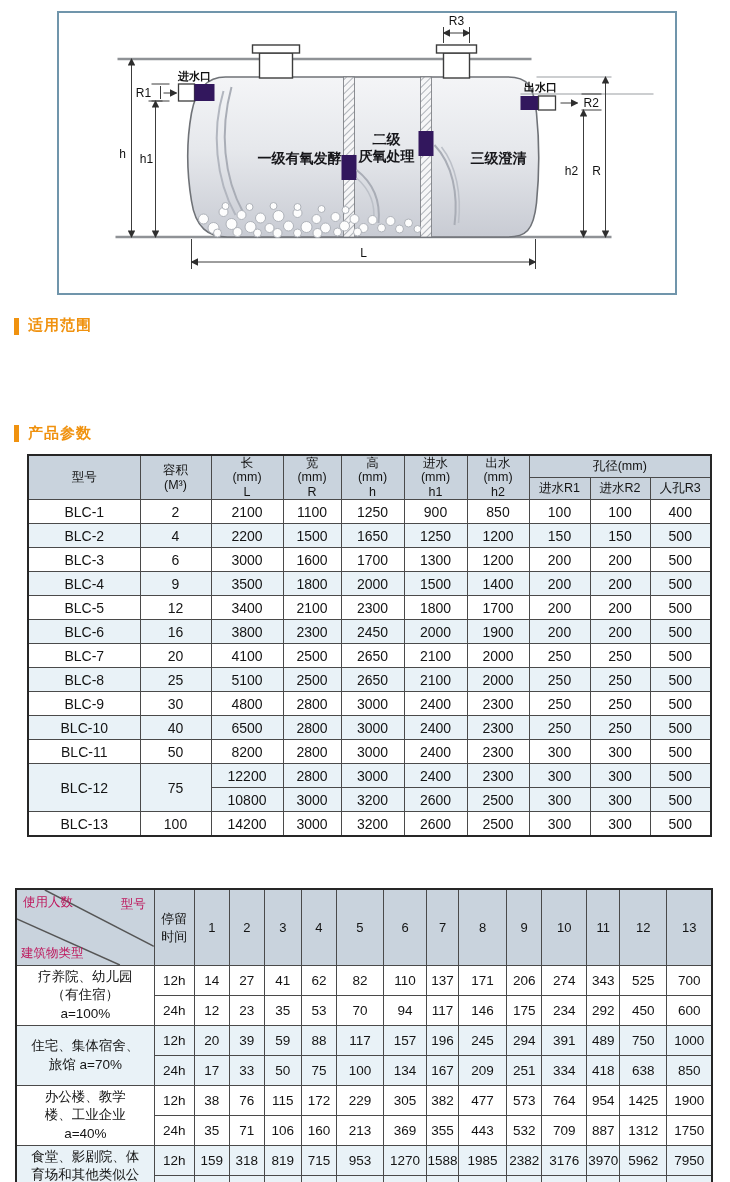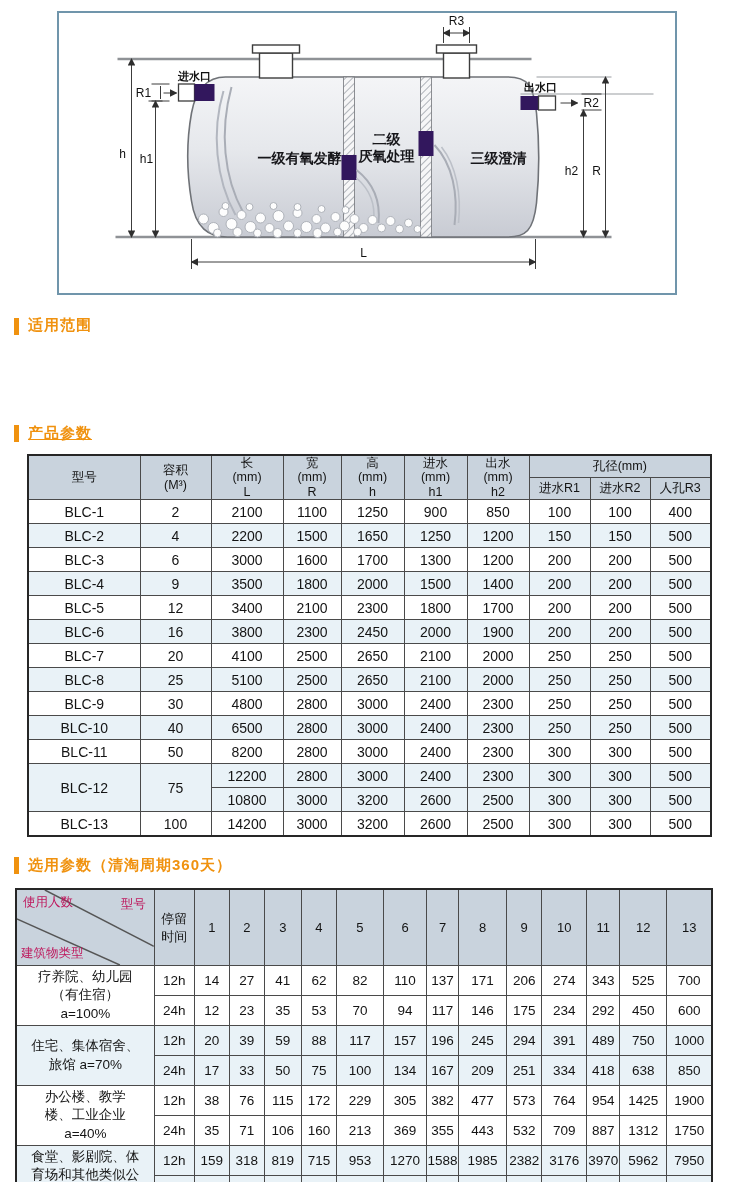--- a/index.html
+++ b/index.html
@@ -181,7 +181,7 @@
     <span>适用范围</span>
   </div>
 
-  <div class="sec-title" style="left:14px; top:424px;text-decoration:underline;">
+  <div class="sec-title" style="left:14px; top:424px;">
     <span class="bar"></span>
     <span>产品参数</span>
   </div>

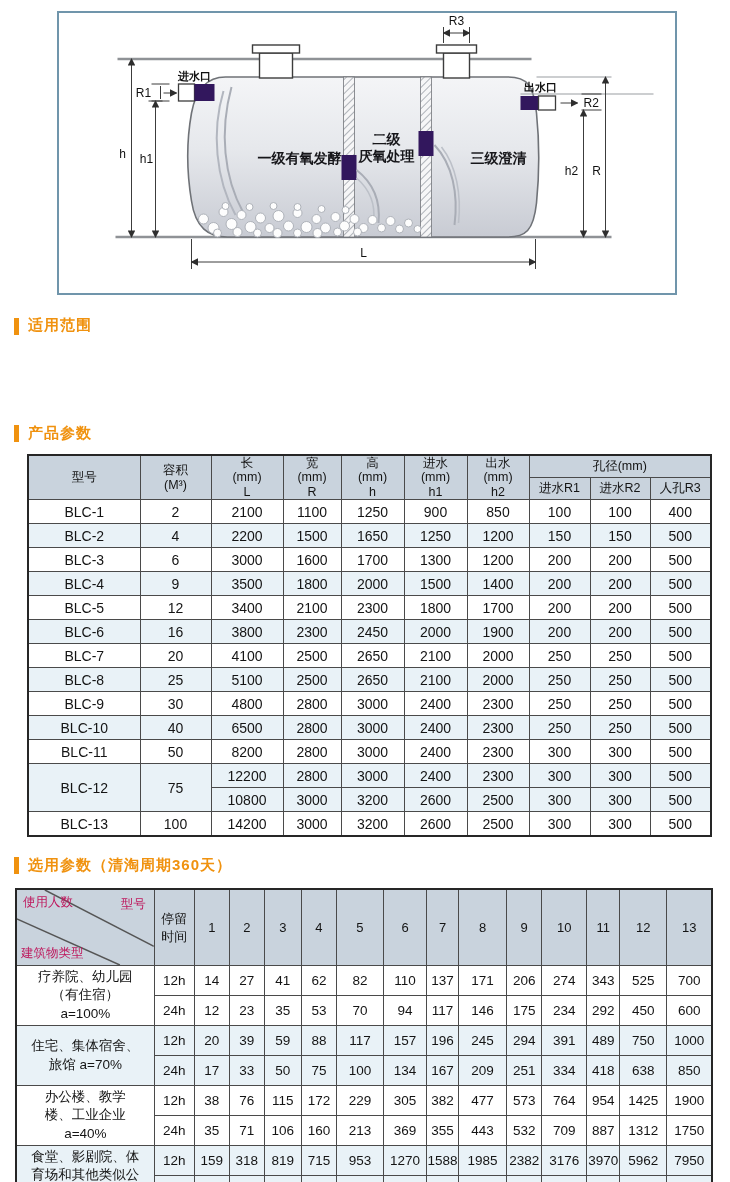--- a/index.html
+++ b/index.html
@@ -397,10 +397,6 @@
     </tbody>
   </table>
 
-  <div class="sec-title" style="left:14px; top:856px;">
-    <span class="bar"></span>
-    <span>选用参数（清淘周期360天）</span>
-  </div>
 
   <table class="t2">
     <colgroup>

